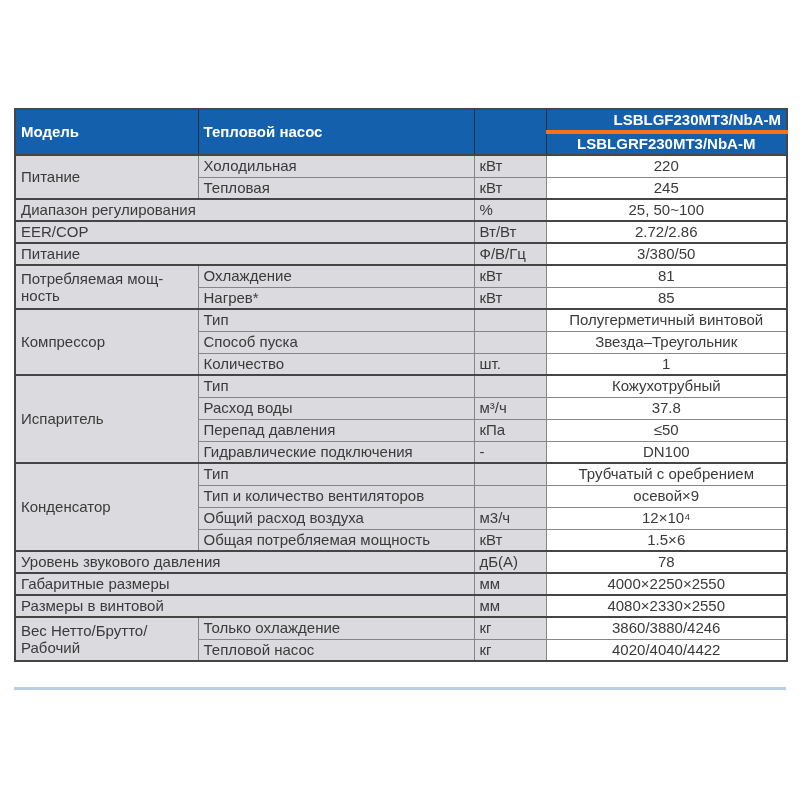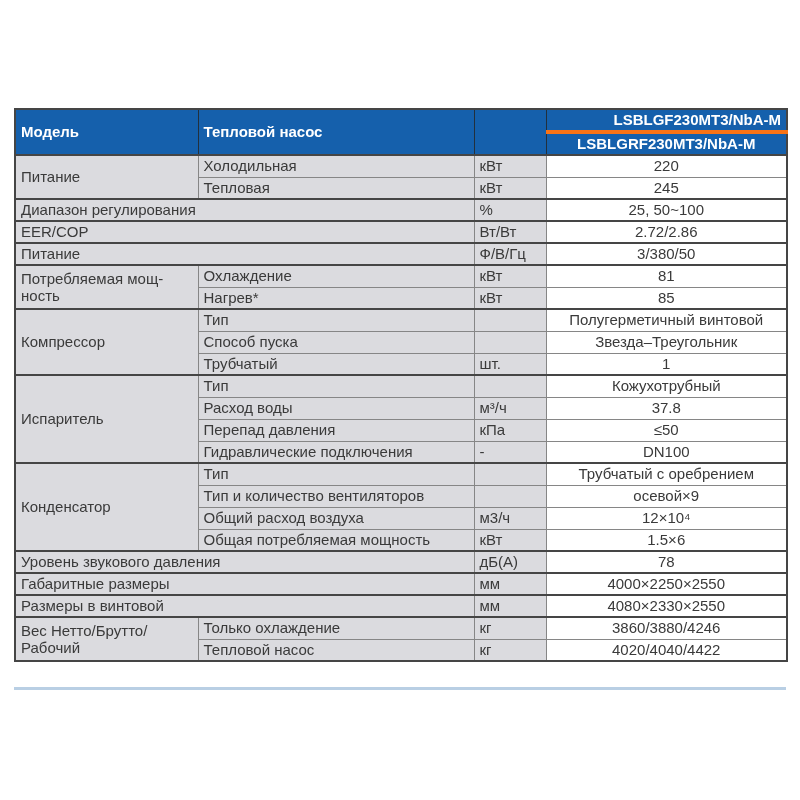--- a/index.html
+++ b/index.html
@@ -120,7 +120,7 @@
         <td class="val">Звезда–Треугольник</td>
       </tr>
       <tr>
-        <td class="sub">Трубчатый</td>
+        <td class="sub">Количество</td>
         <td class="unit">шт.</td>
         <td class="val">1</td>
       </tr>

